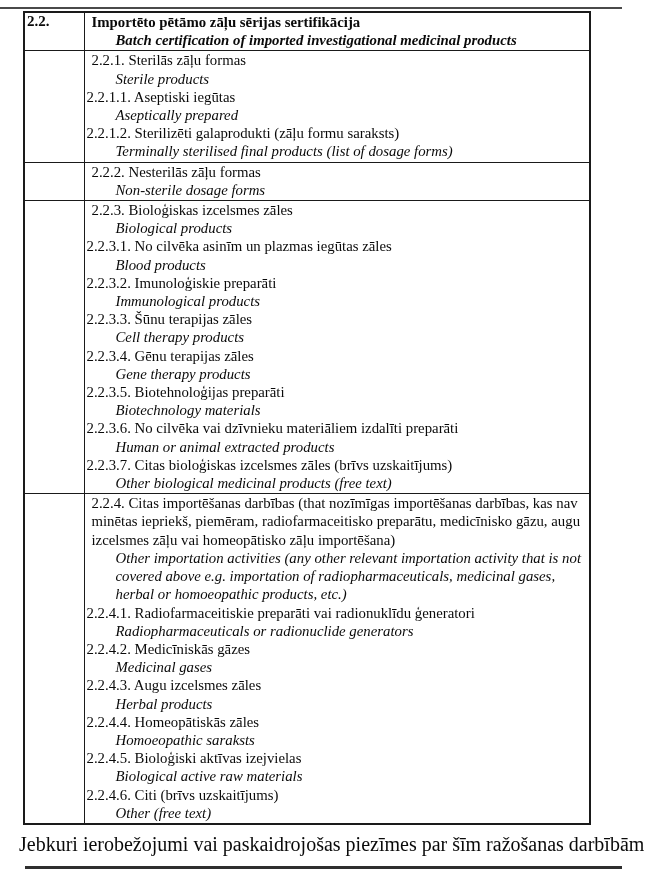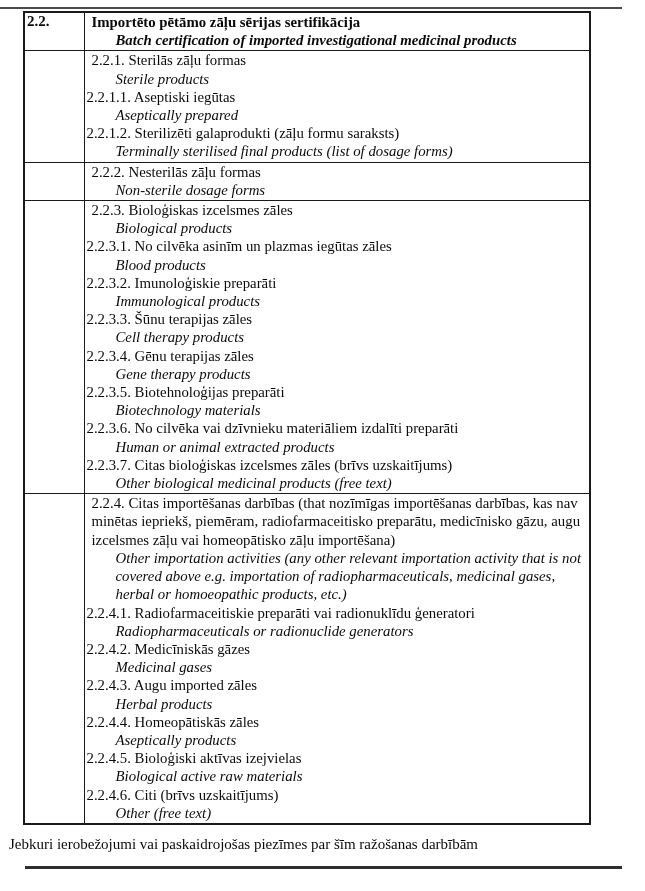--- a/index.html
+++ b/index.html
@@ -128,7 +128,7 @@
         <div class="line en">Radiopharmaceuticals or radionuclide generators</div>
         <div class="line">2.2.4.2. Medicīniskās gāzes</div>
         <div class="line en">Medicinal gases</div>
-        <div class="line">2.2.4.3. Augu imported zāles</div>
+        <div class="line">2.2.4.3. Augu izcelsmes zāles</div>
         <div class="line en">Herbal products</div>
         <div class="line">2.2.4.4. Homeopātiskās zāles</div>
         <div class="line en">Aseptically products</div>

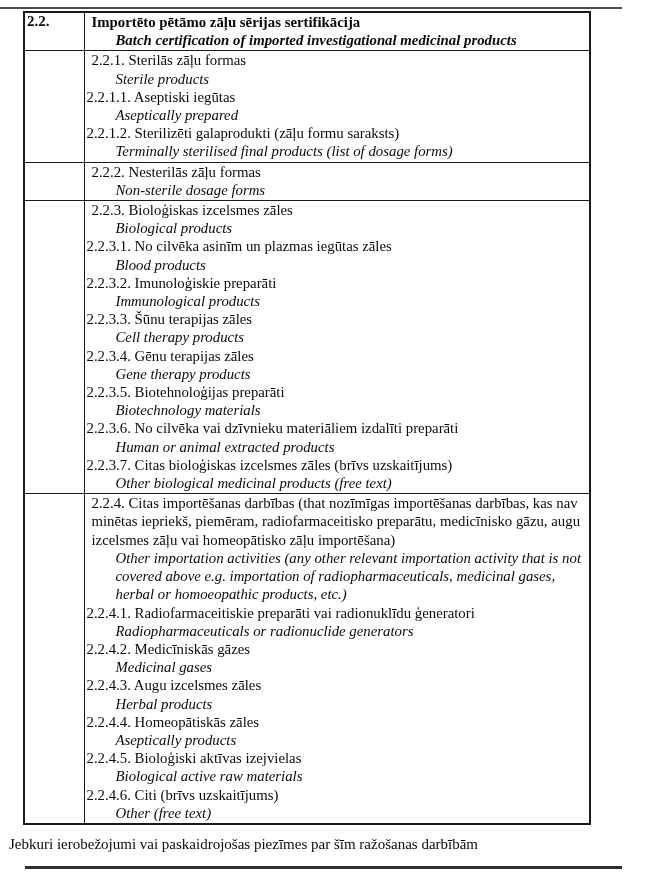--- a/index.html
+++ b/index.html
@@ -131,7 +131,7 @@
         <div class="line">2.2.4.3. Augu izcelsmes zāles</div>
         <div class="line en">Herbal products</div>
         <div class="line">2.2.4.4. Homeopātiskās zāles</div>
-        <div class="line en">Aseptically products</div>
+        <div class="line en">Homoeopathic saraksts</div>
         <div class="line">2.2.4.5. Bioloģiski aktīvas izejvielas</div>
         <div class="line en">Biological active raw materials</div>
         <div class="line">2.2.4.6. Citi (brīvs uzskaitījums)</div>

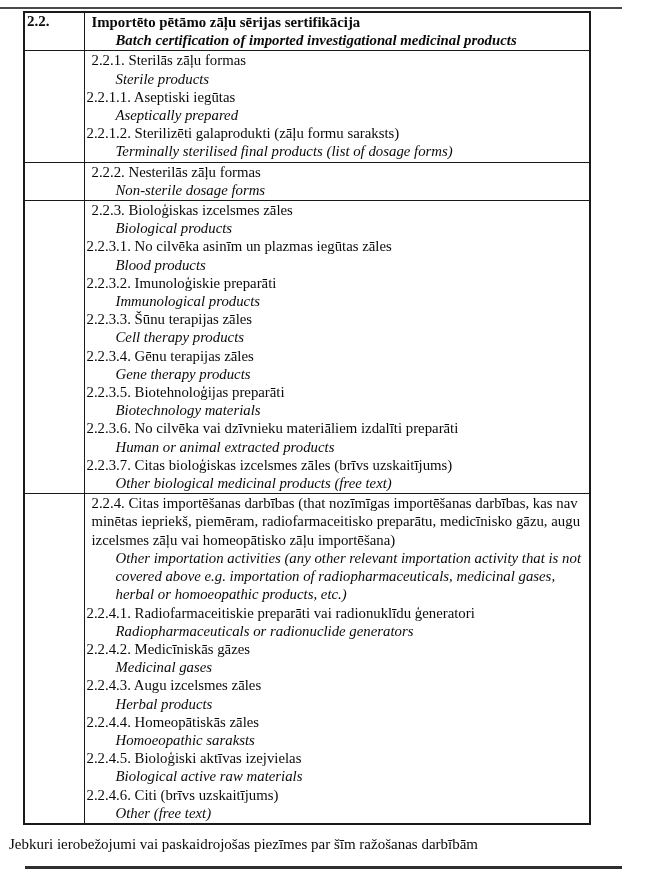--- a/index.html
+++ b/index.html
@@ -47,8 +47,8 @@
   .ind { padding-left: 5px; }
   .note {
     position: absolute;
-    left: 9px; top: 835px;
-    font-size: 15px;
+    left: 19px; top: 835px;
+    font-size: 20px;
     line-height: 18px;
   }
   .bottom-rule {

